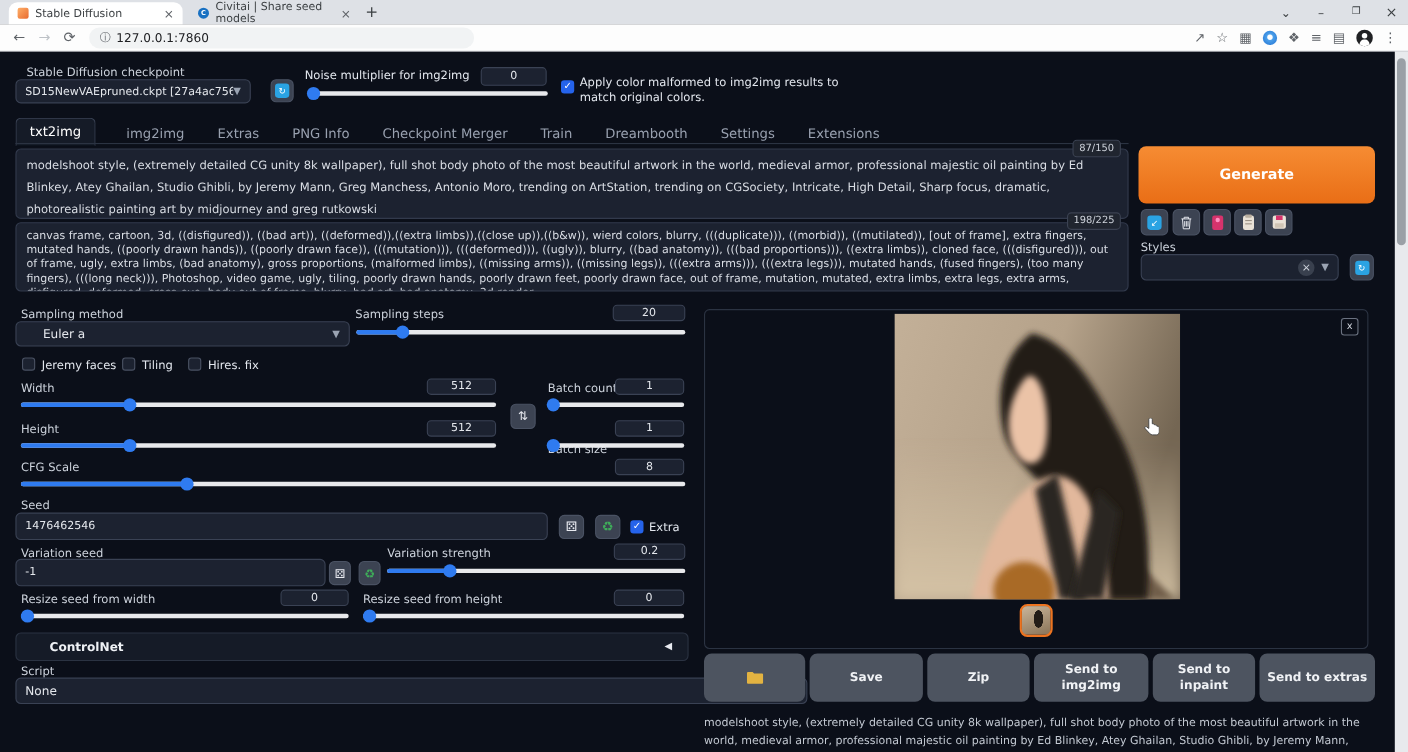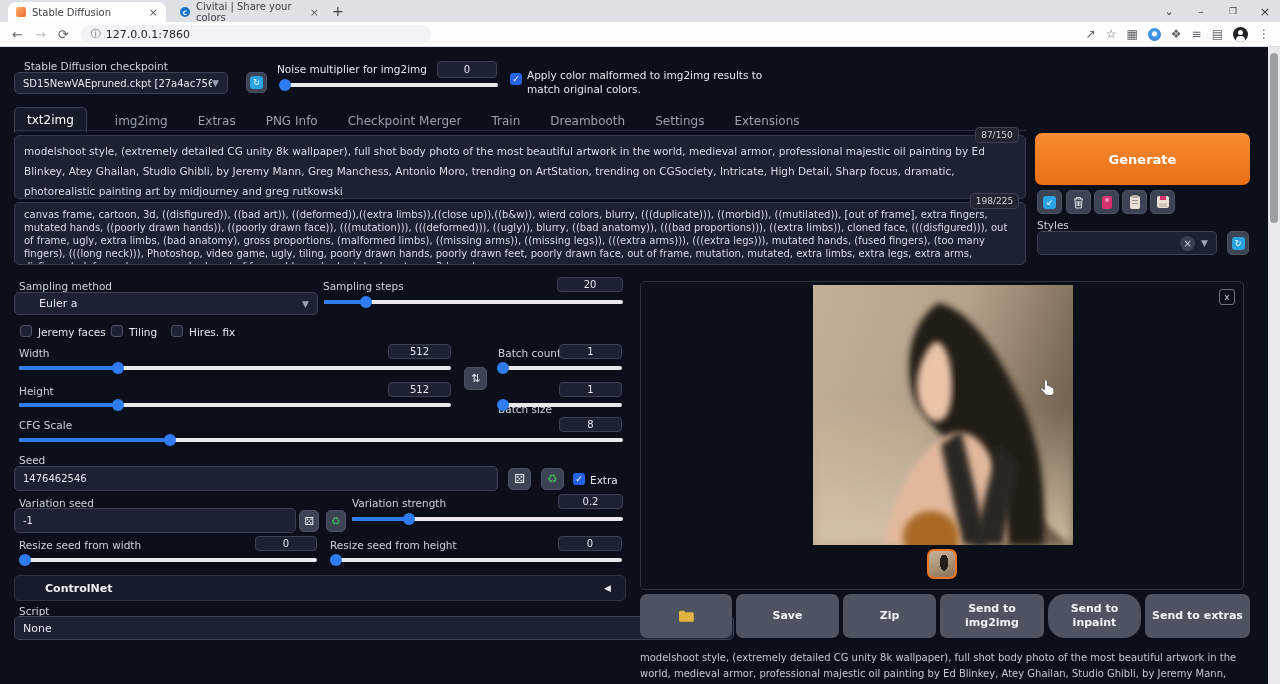--- a/index.html
+++ b/index.html
@@ -73,7 +73,7 @@
     </div>
     <div class="btab" style="left:172px;width:155px;">
       <div class="favicon" style="border-radius:50%;background:#1971c2;display:flex;align-items:center;justify-content:center;color:#fff;font-size:6px;font-weight:bold;">C</div>
-      <span>Civitai | Share your colors</span>
+      <span>Civitai | Share seed models</span>
       <span class="x">×</span>
     </div>
     <div class="newtab">+</div>

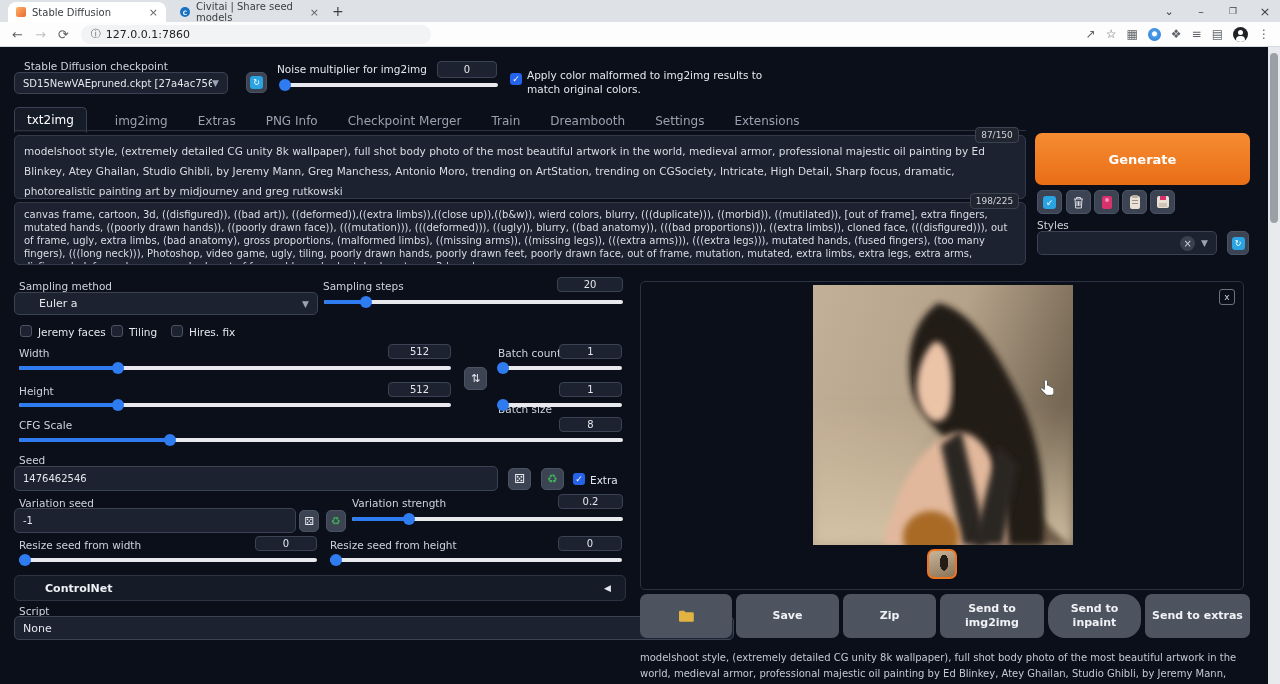--- a/index.html
+++ b/index.html
@@ -336,7 +336,7 @@
     <div class="outbtn" style="left:736px;top:547px;width:103px;height:44px;">Save</div>
     <div class="outbtn" style="left:843px;top:547px;width:93px;height:44px;">Zip</div>
     <div class="outbtn" style="left:940px;top:547px;width:104px;height:44px;padding:0 14px;">Send to img2img</div>
-    <div class="outbtn" style="left:1048px;top:547px;width:93px;height:44px;padding:0 14px;border-radius:17px;">Send to inpaint</div>
+    <div class="outbtn" style="left:1048px;top:547px;width:93px;height:44px;padding:0 14px;">Send to inpaint</div>
     <div class="outbtn" style="left:1145px;top:547px;width:105px;height:44px;">Send to extras</div>
 
     <div style="position:absolute;left:640px;top:603px;width:612px;font-size:10px;line-height:16px;color:#c3c9d2;">modelshoot style, (extremely detailed CG unity 8k wallpaper), full shot body photo of the most beautiful artwork in the world, medieval armor, professional majestic oil painting by Ed Blinkey, Atey Ghailan, Studio Ghibli, by Jeremy Mann, Greg Manchess, Antonio Moro, trending on ArtStation, trending on</div>

